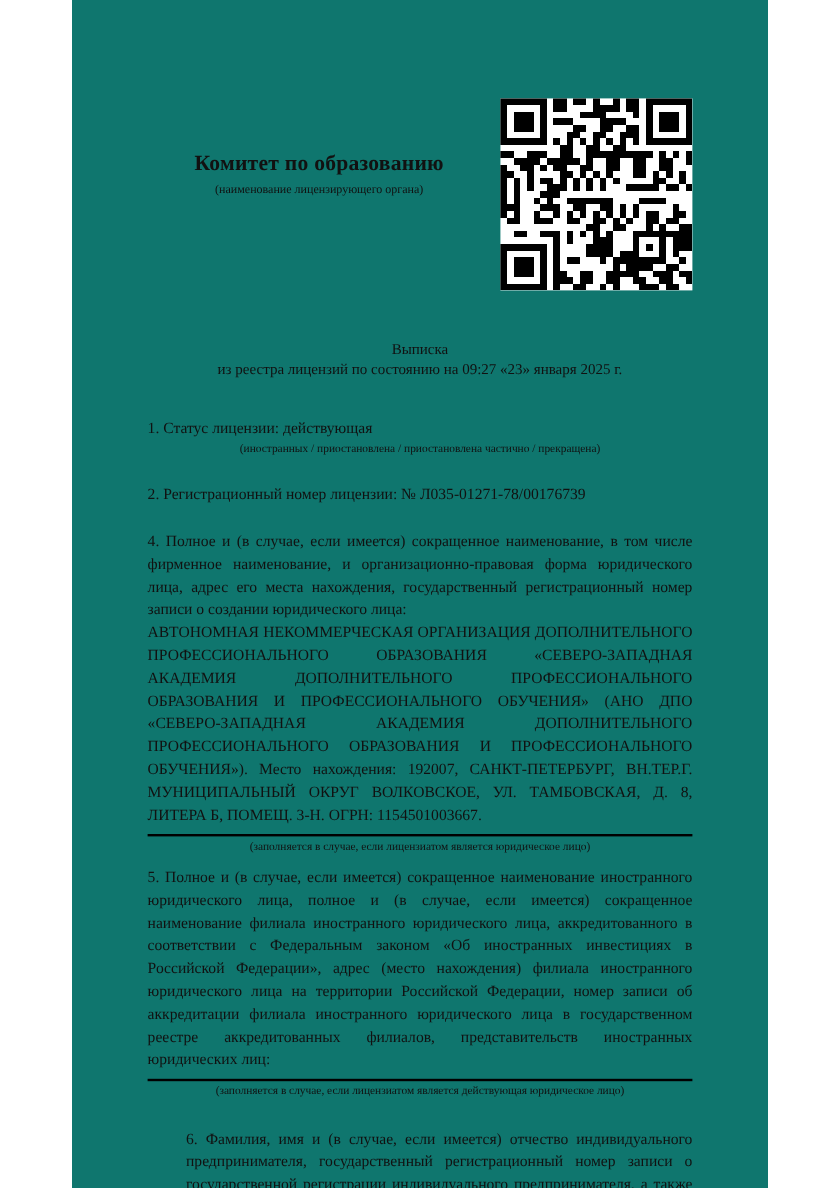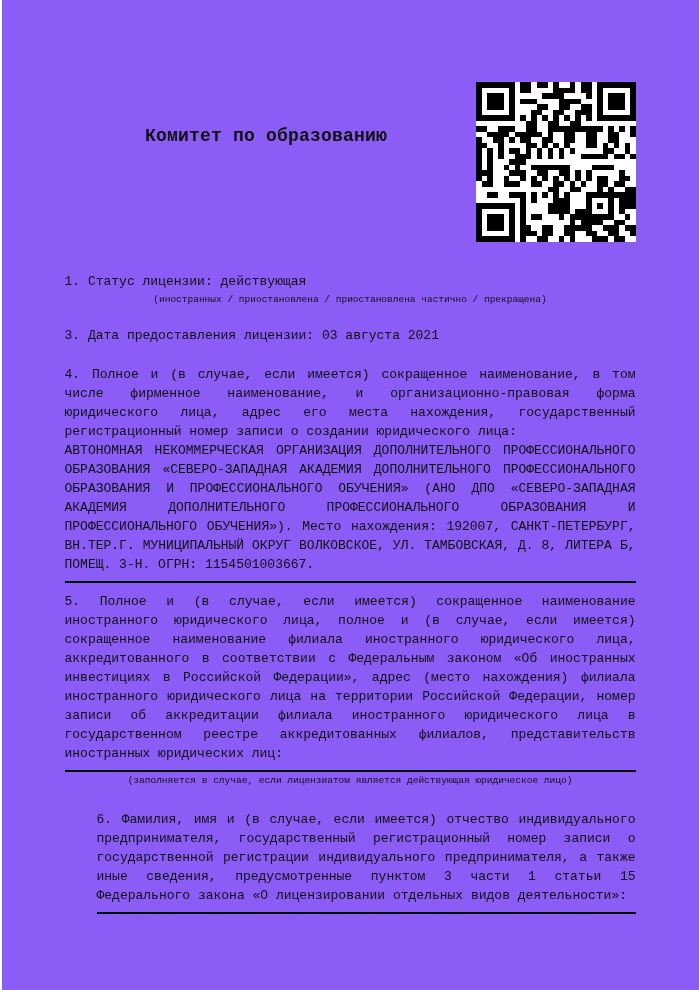--- a/index.html
+++ b/index.html
@@ -9,12 +9,12 @@
   }
   .page {
     position: relative;
-    width: 697px;
+    width: 580px;
     height: 990px;
     margin: 0 auto;
-    background: #8b5cf6;
+    background: #0f766e;
     color: #111111;
-    font-family: Liberation Mono, monospace;
+    font-family: Liberation Serif, serif;
     box-sizing: border-box;
     padding: 0 63px;
     overflow: hidden;

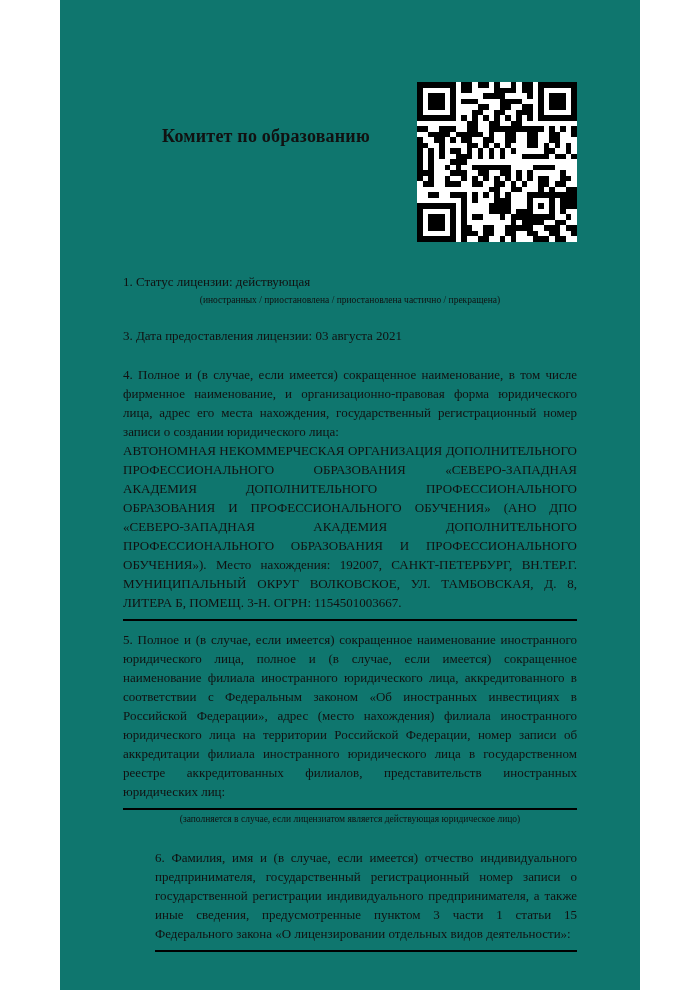--- a/index.html
+++ b/index.html
@@ -86,6 +86,7 @@
   <div class="header">
     <div class="header-left">
       <div class="org-title">Комитет по образованию</div>
+      <div class="org-subtitle">(наименование лицензирующего органа)</div>
     </div>
     <div class="qr-box"><svg xmlns="http://www.w3.org/2000/svg" viewBox="0 0 29 29" shape-rendering="crispEdges" style="width:100%;height:100%;background:#ffffff">
           <g fill="#000000">

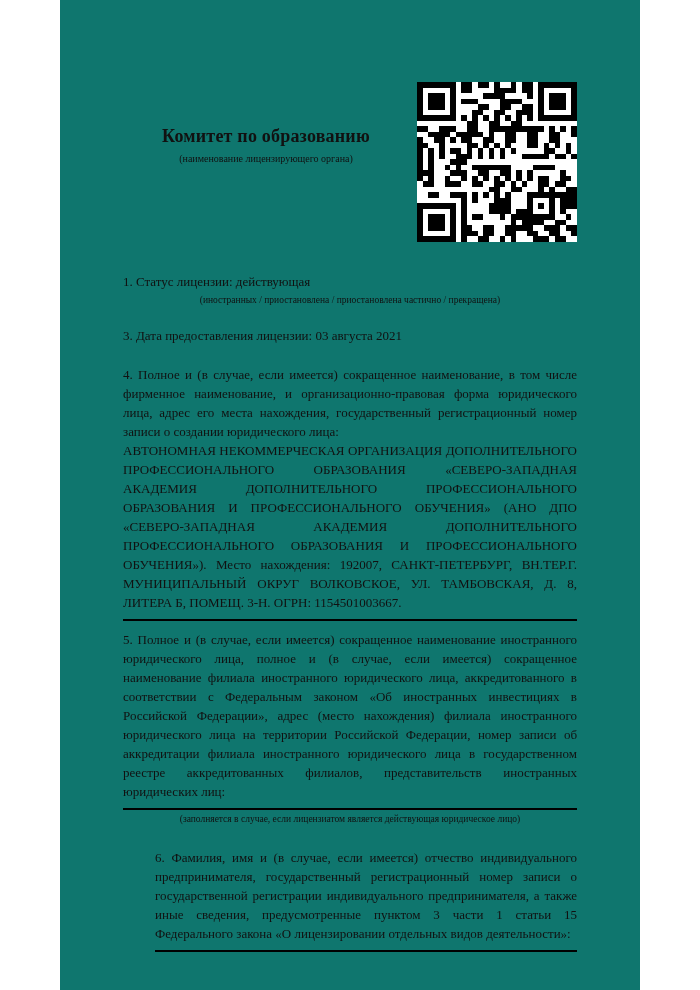--- a/index.html
+++ b/index.html
@@ -517,6 +517,10 @@
         </svg></div>
   </div>
 
+  <div class="extract-head">
+    <div>Выписка</div>
+    <div>из реестра лицензий по состоянию на 09:27 «23» января 2025 г.</div>
+  </div>
 
   <div class="body-text item-status">1. Статус лицензии: действующая</div>
   <div class="small-caption">(иностранных / приостановлена / приостановлена частично / прекращена)</div>

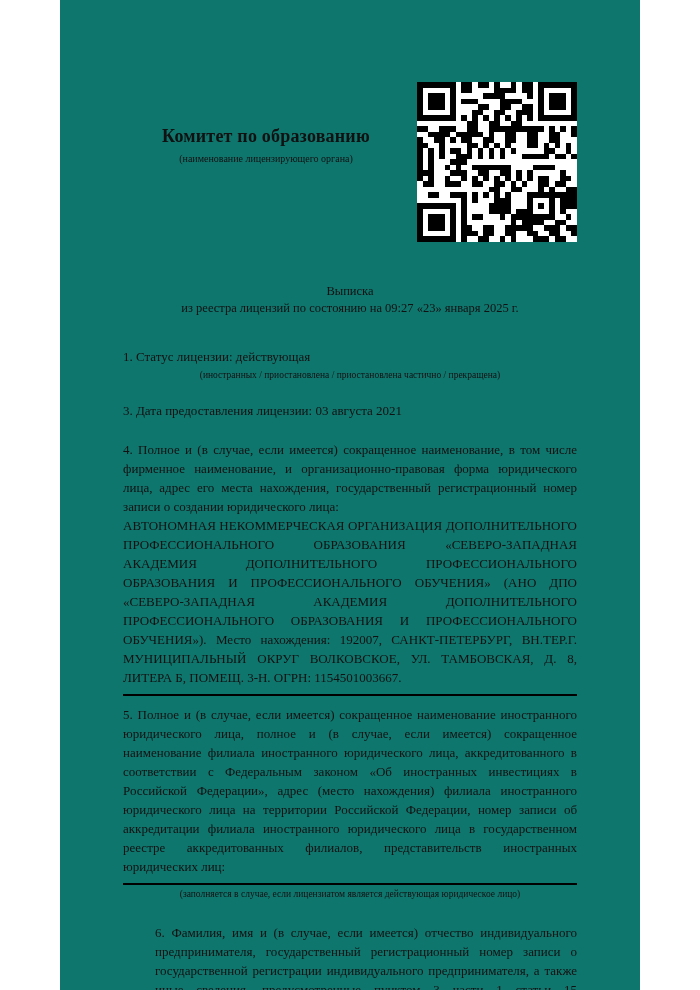--- a/index.html
+++ b/index.html
@@ -525,6 +525,7 @@
   <div class="body-text item-status">1. Статус лицензии: действующая</div>
   <div class="small-caption">(иностранных / приостановлена / приостановлена частично / прекращена)</div>
 
+  <div class="body-text item-reg">2. Регистрационный номер лицензии: № Л035-01271-78/00176739</div>
 
   <div class="body-text item-date">3. Дата предоставления лицензии: 03 августа 2021</div>
 

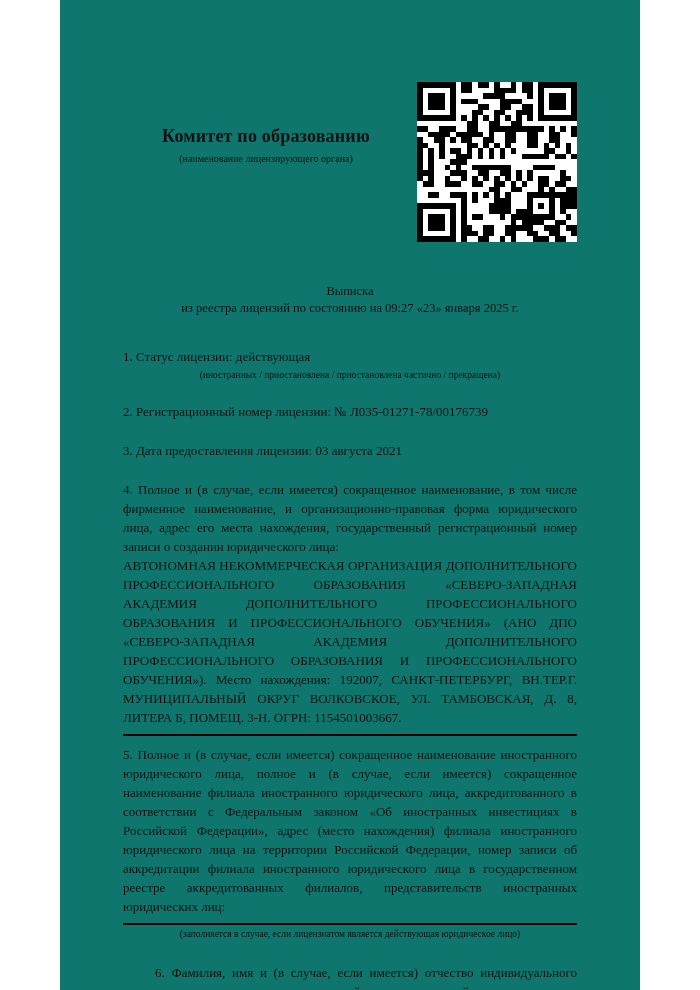--- a/index.html
+++ b/index.html
@@ -527,7 +527,6 @@
 
   <div class="body-text item-reg">2. Регистрационный номер лицензии: № Л035-01271-78/00176739</div>
 
-  <div class="body-text item-date">3. Дата предоставления лицензии: 03 августа 2021</div>
 
   <div class="item-legal">
     <div class="body-text justified">4. Полное и (в случае, если имеется) сокращенное наименование, в том числе фирменное наименование, и организационно-правовая форма юридического лица, адрес его места нахождения, государственный регистрационный номер записи о создании юридического лица:</div>

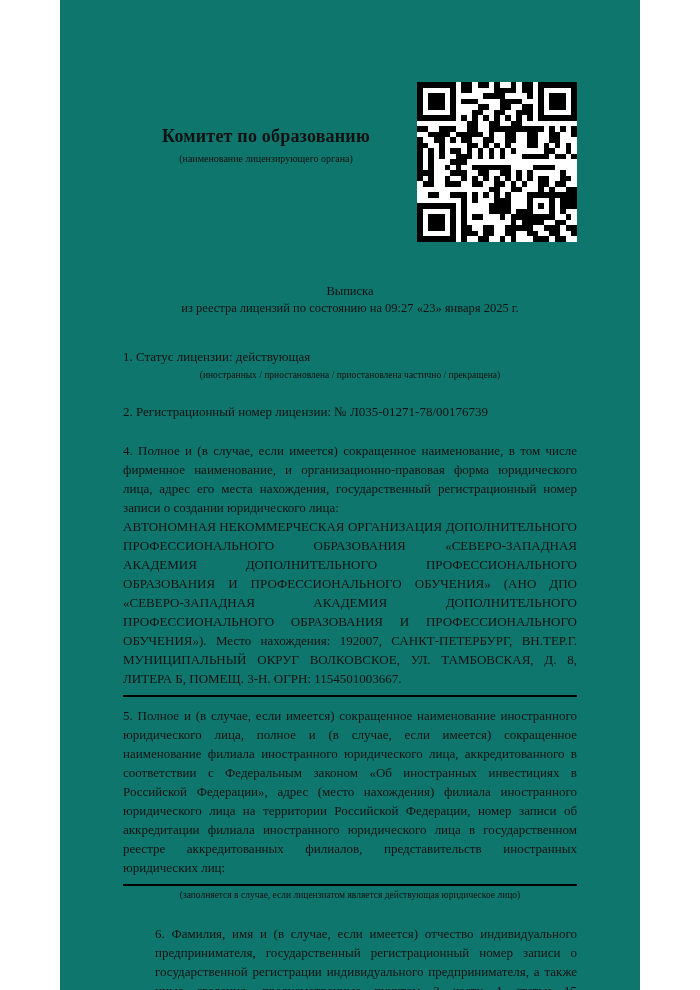--- a/index.html
+++ b/index.html
@@ -532,6 +532,7 @@
     <div class="body-text justified">4. Полное и (в случае, если имеется) сокращенное наименование, в том числе фирменное наименование, и организационно-правовая форма юридического лица, адрес его места нахождения, государственный регистрационный номер записи о создании юридического лица:</div>
     <div class="body-text justified">АВТОНОМНАЯ НЕКОММЕРЧЕСКАЯ ОРГАНИЗАЦИЯ ДОПОЛНИТЕЛЬНОГО ПРОФЕССИОНАЛЬНОГО ОБРАЗОВАНИЯ «СЕВЕРО-ЗАПАДНАЯ АКАДЕМИЯ ДОПОЛНИТЕЛЬНОГО ПРОФЕССИОНАЛЬНОГО ОБРАЗОВАНИЯ И ПРОФЕССИОНАЛЬНОГО ОБУЧЕНИЯ» (АНО ДПО «СЕВЕРО-ЗАПАДНАЯ АКАДЕМИЯ ДОПОЛНИТЕЛЬНОГО ПРОФЕССИОНАЛЬНОГО ОБРАЗОВАНИЯ И ПРОФЕССИОНАЛЬНОГО ОБУЧЕНИЯ»). Место нахождения: 192007, САНКТ-ПЕТЕРБУРГ, ВН.ТЕР.Г. МУНИЦИПАЛЬНЫЙ ОКРУГ ВОЛКОВСКОЕ, УЛ. ТАМБОВСКАЯ, Д. 8, ЛИТЕРА Б, ПОМЕЩ. 3-Н. ОГРН: 1154501003667.</div>
     <hr class="rule">
+    <div class="small-caption">(заполняется в случае, если лицензиатом является юридическое лицо)</div>
   </div>
 
   <div class="item-foreign">

